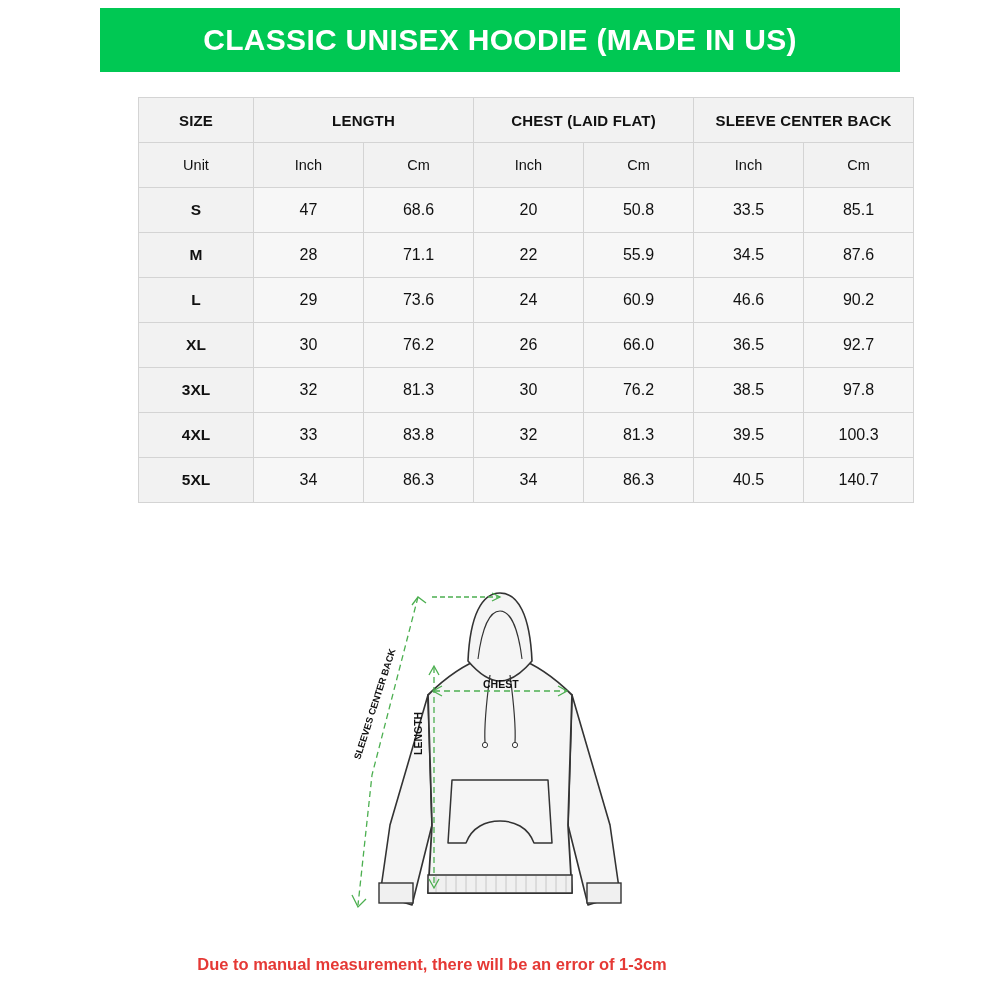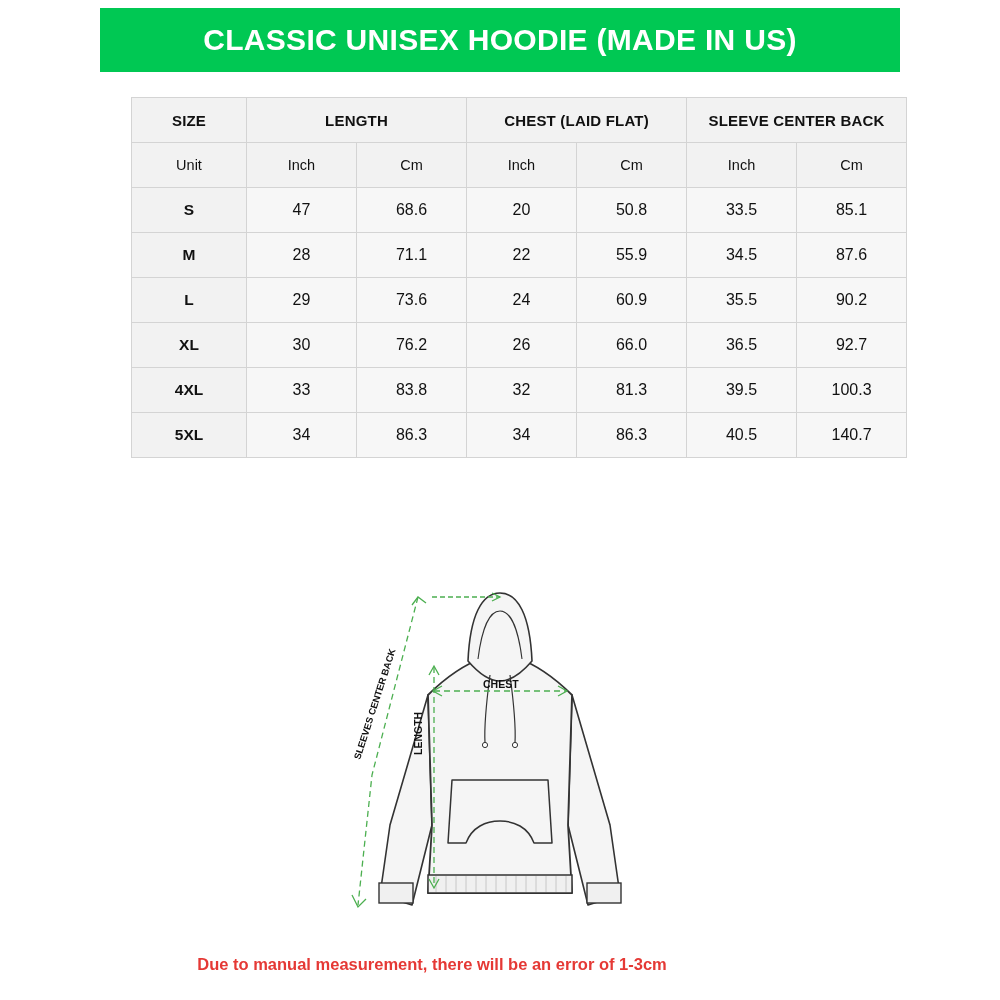--- a/index.html
+++ b/index.html
@@ -38,7 +38,7 @@
   
   .table-wrap {
     position: absolute;
-    left: 95px; top: 97px;
+    left: 102px; top: 97px;
     width: 775px;
     padding-left: 36px;
   }

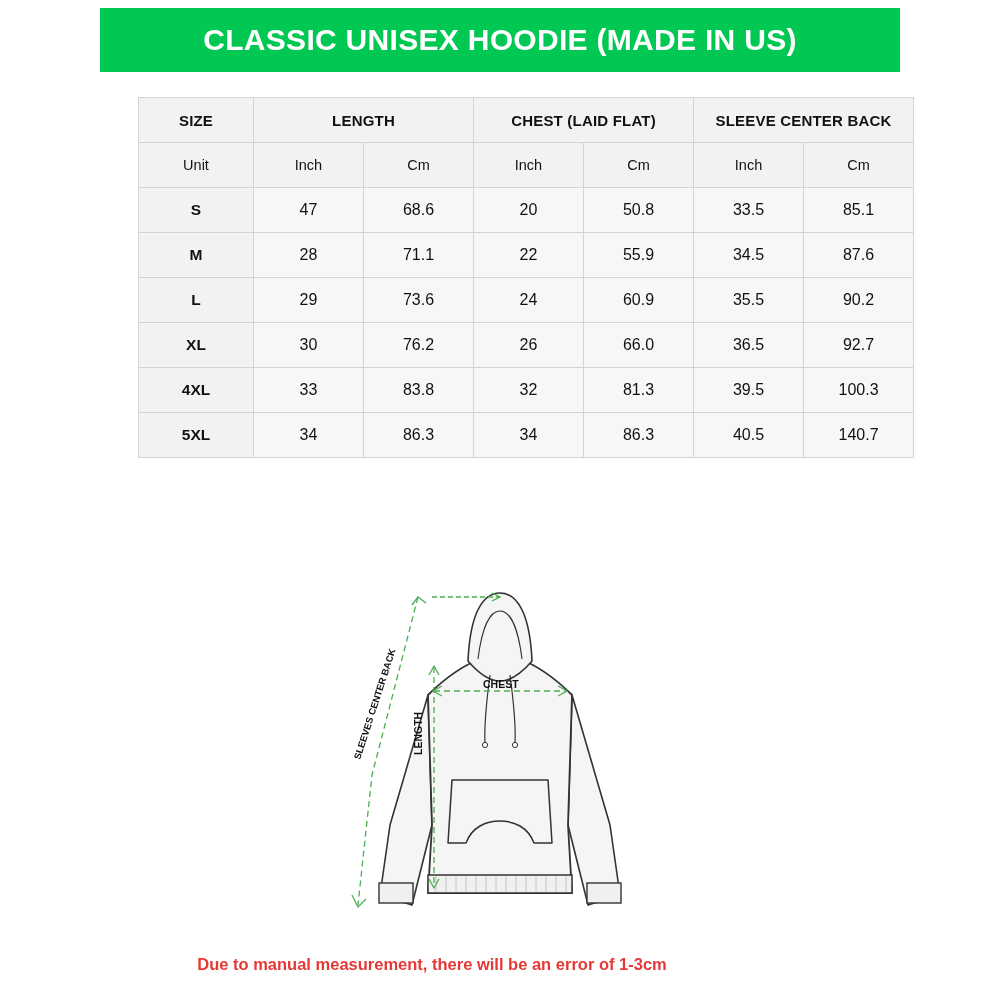--- a/index.html
+++ b/index.html
@@ -164,7 +164,7 @@
           <td>73.6</td>
           <td>24</td>
           <td>60.9</td>
-          <td>35.5</td>
+          <td>46.6</td>
           <td>90.2</td>
         </tr>
         <tr class="data-row">

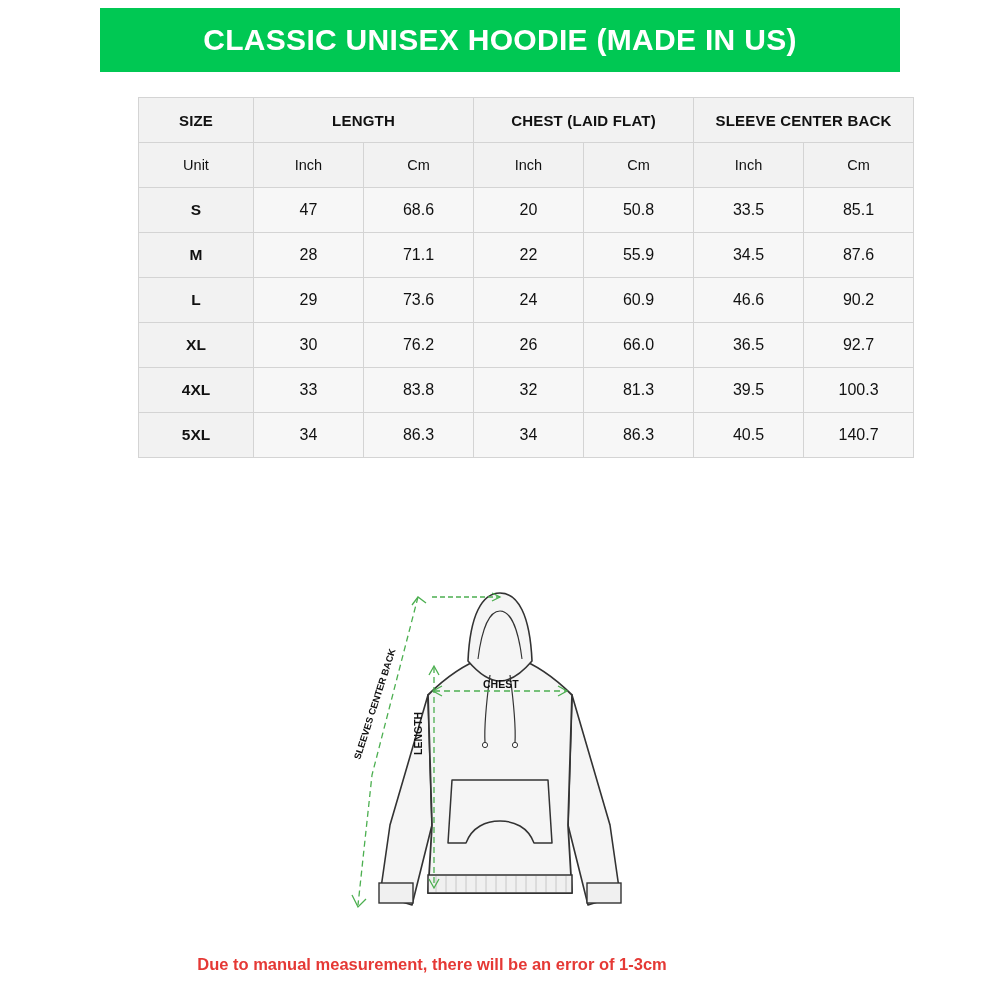--- a/index.html
+++ b/index.html
@@ -175,6 +175,15 @@
           <td>66.0</td>
           <td>36.5</td>
           <td>92.7</td>
+        </tr>
+        <tr class="data-row">
+          <td class="size-cell">3XL</td>
+          <td>32</td>
+          <td>81.3</td>
+          <td>30</td>
+          <td>76.2</td>
+          <td>38.5</td>
+          <td>97.8</td>
         </tr>
         <tr class="data-row">
           <td class="size-cell">4XL</td>

